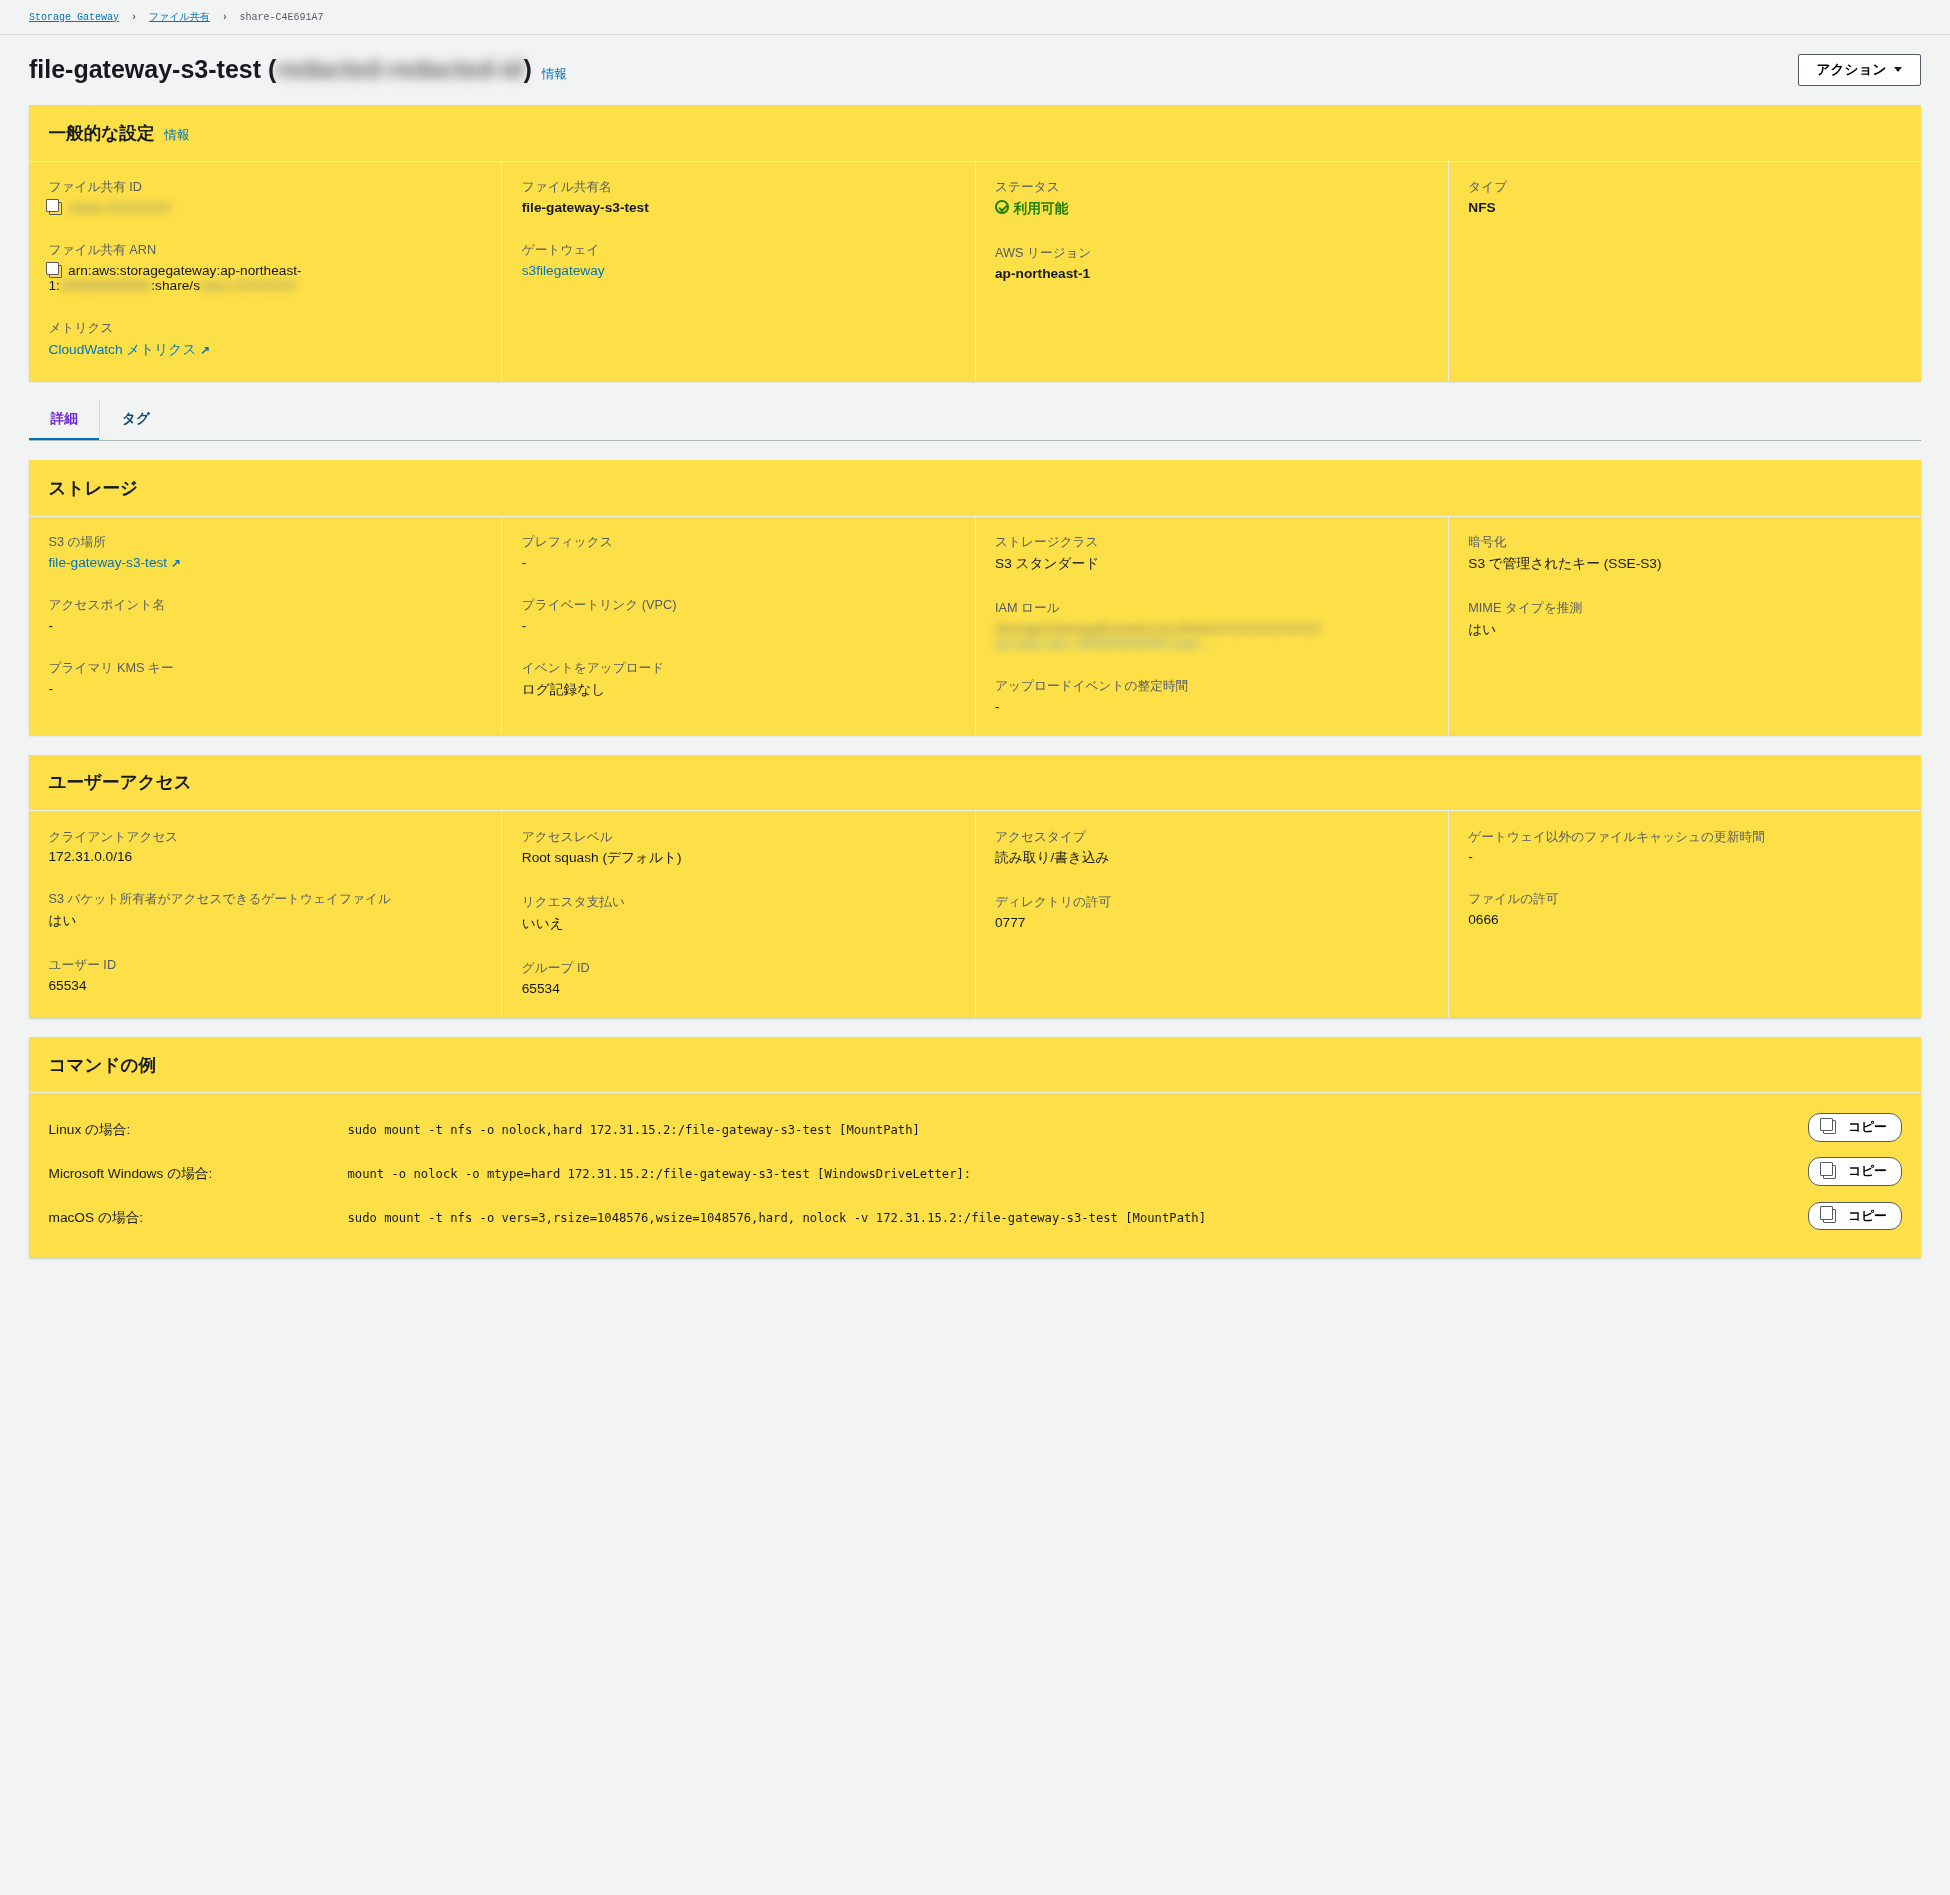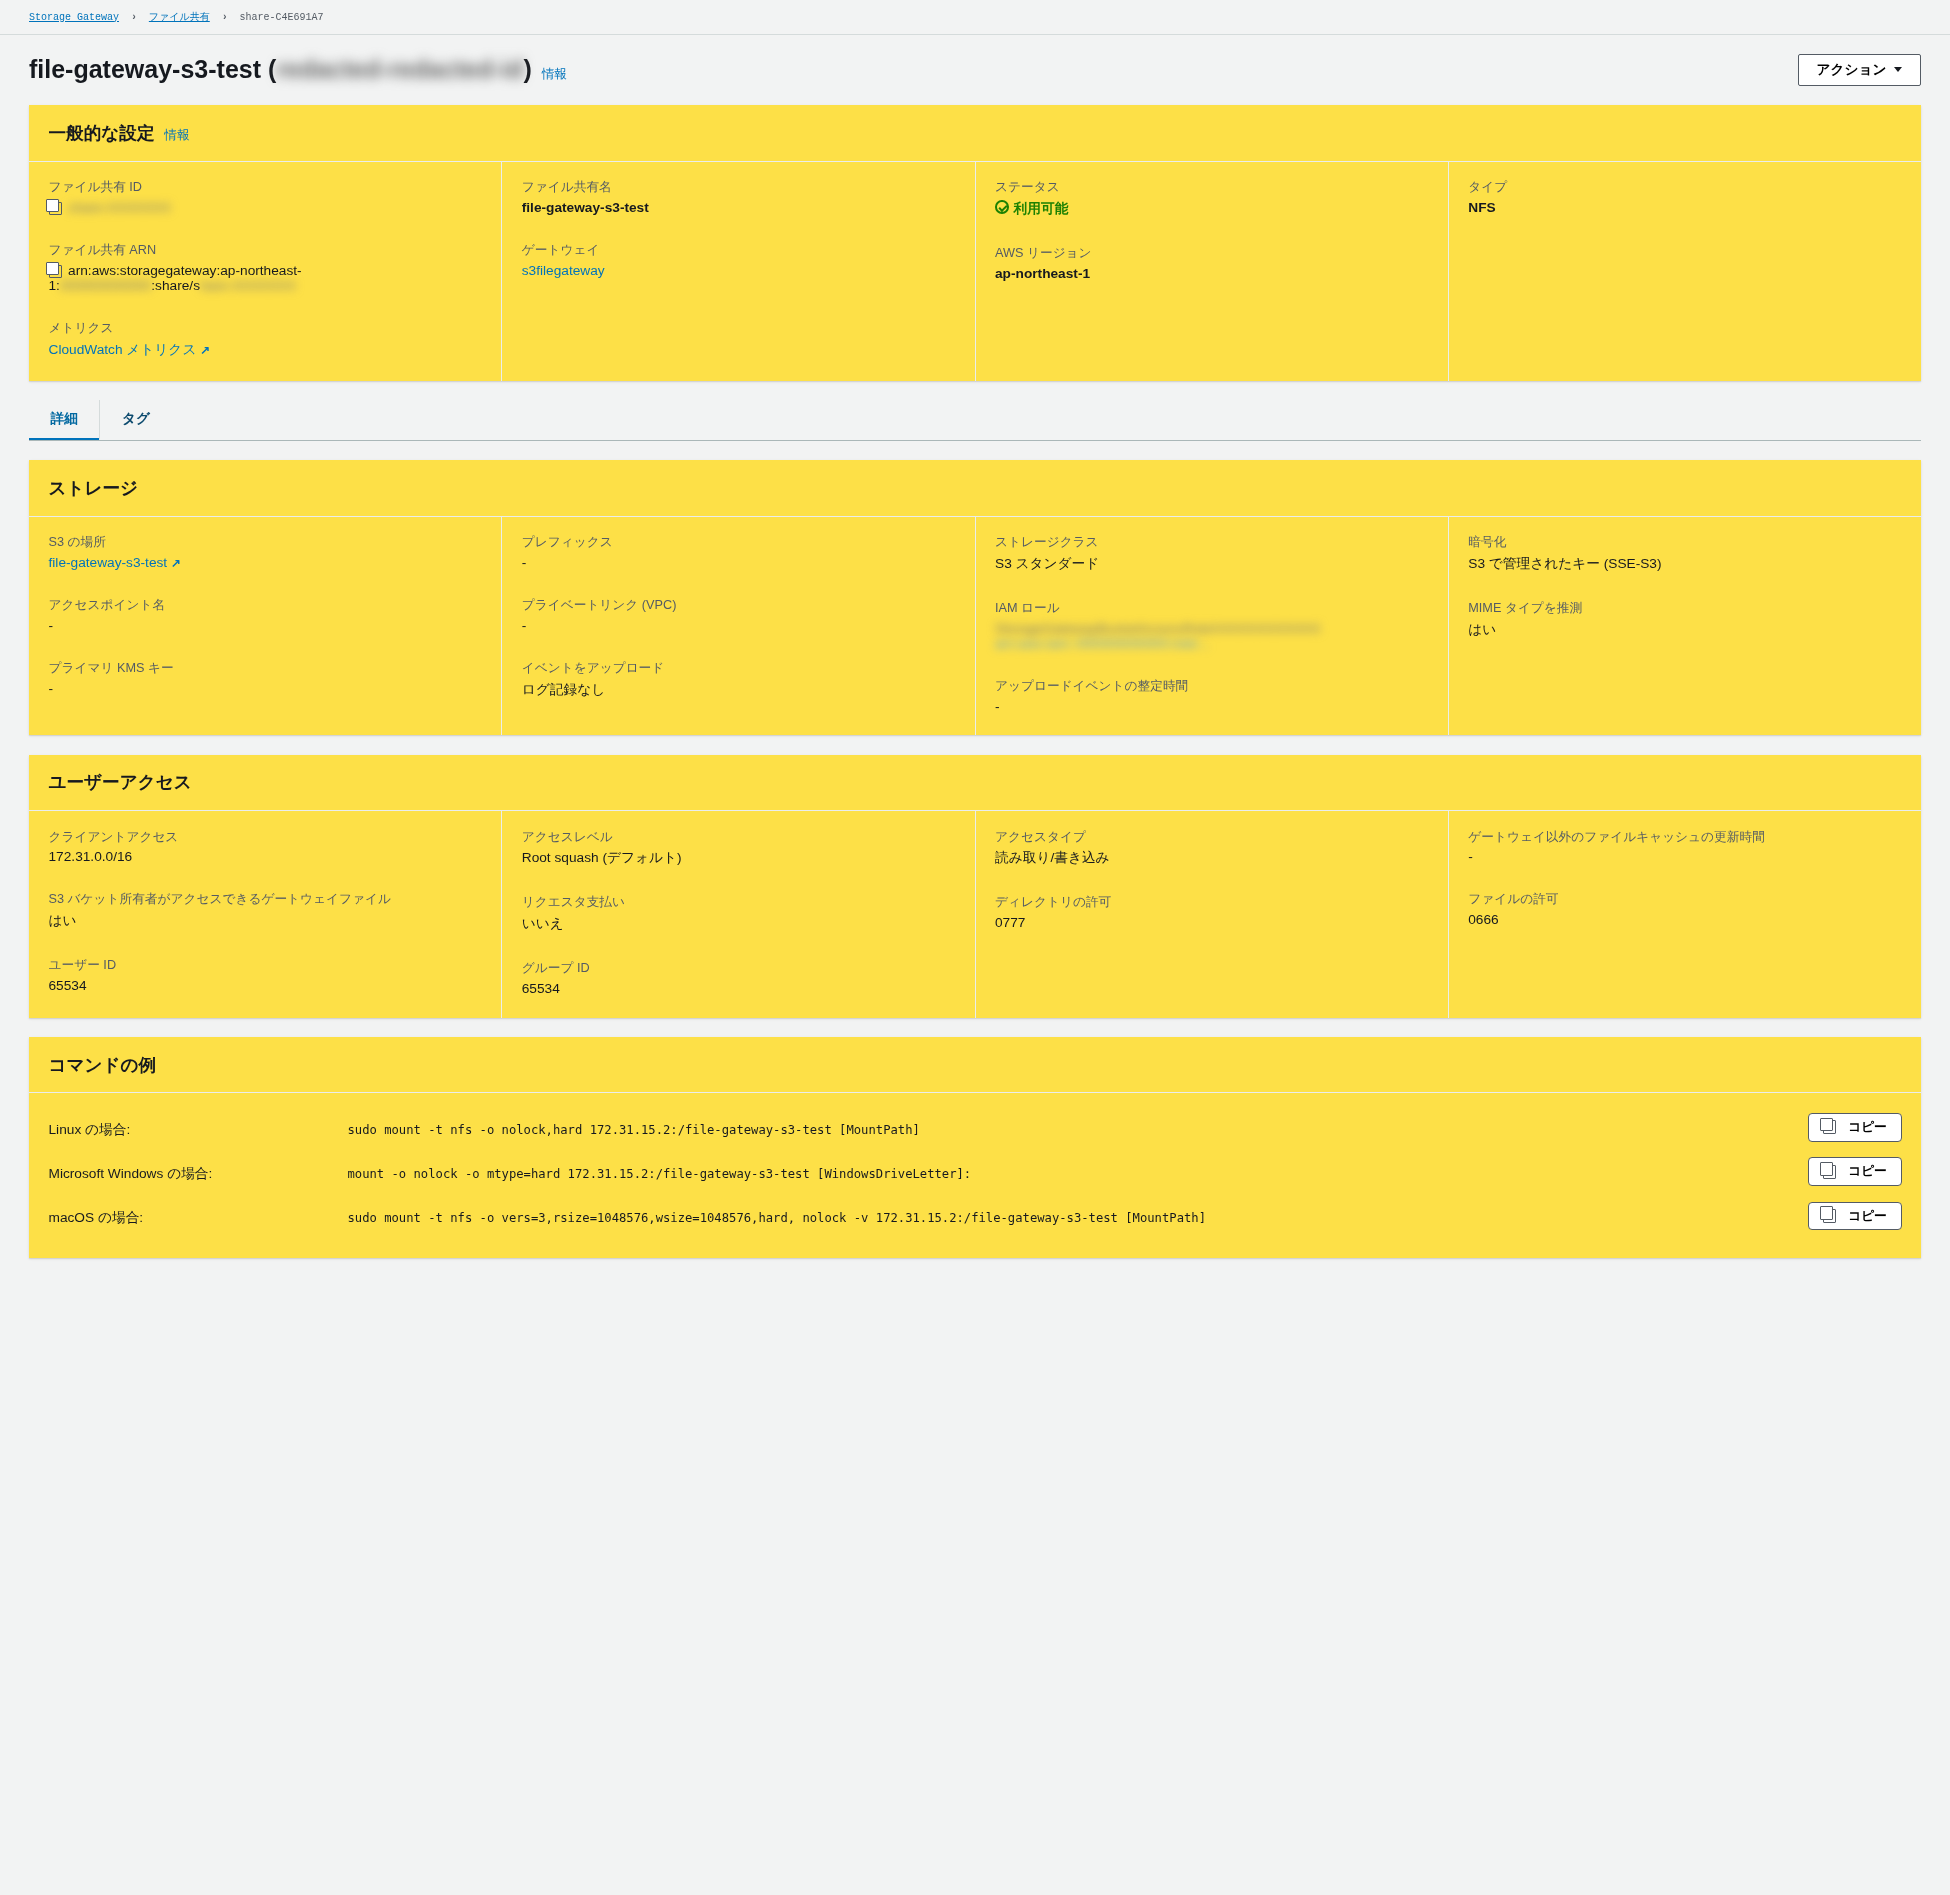--- a/index.html
+++ b/index.html
@@ -128,7 +128,7 @@
     padding: 9.8px 21.5px; font-size:13.7px; color:#0c4a6e; cursor:pointer;
     border-bottom: 2.9px solid transparent; font-weight:700;
   }
-  .tab.active { color:#0369a1; border-bottom-color:#0073bb; }
+  .tab.active { color:#6d28d9; border-bottom-color:#0073bb; }
   .tab + .tab { border-left: 1px solid #d5dbdb; margin: 5.9px 0; padding: 3.9px 21.5px; }
   .tab.active + .tab, .tab.active { margin:0; padding:9.8px 21.5px; }
   .tab-gap { height: 19.5px; }

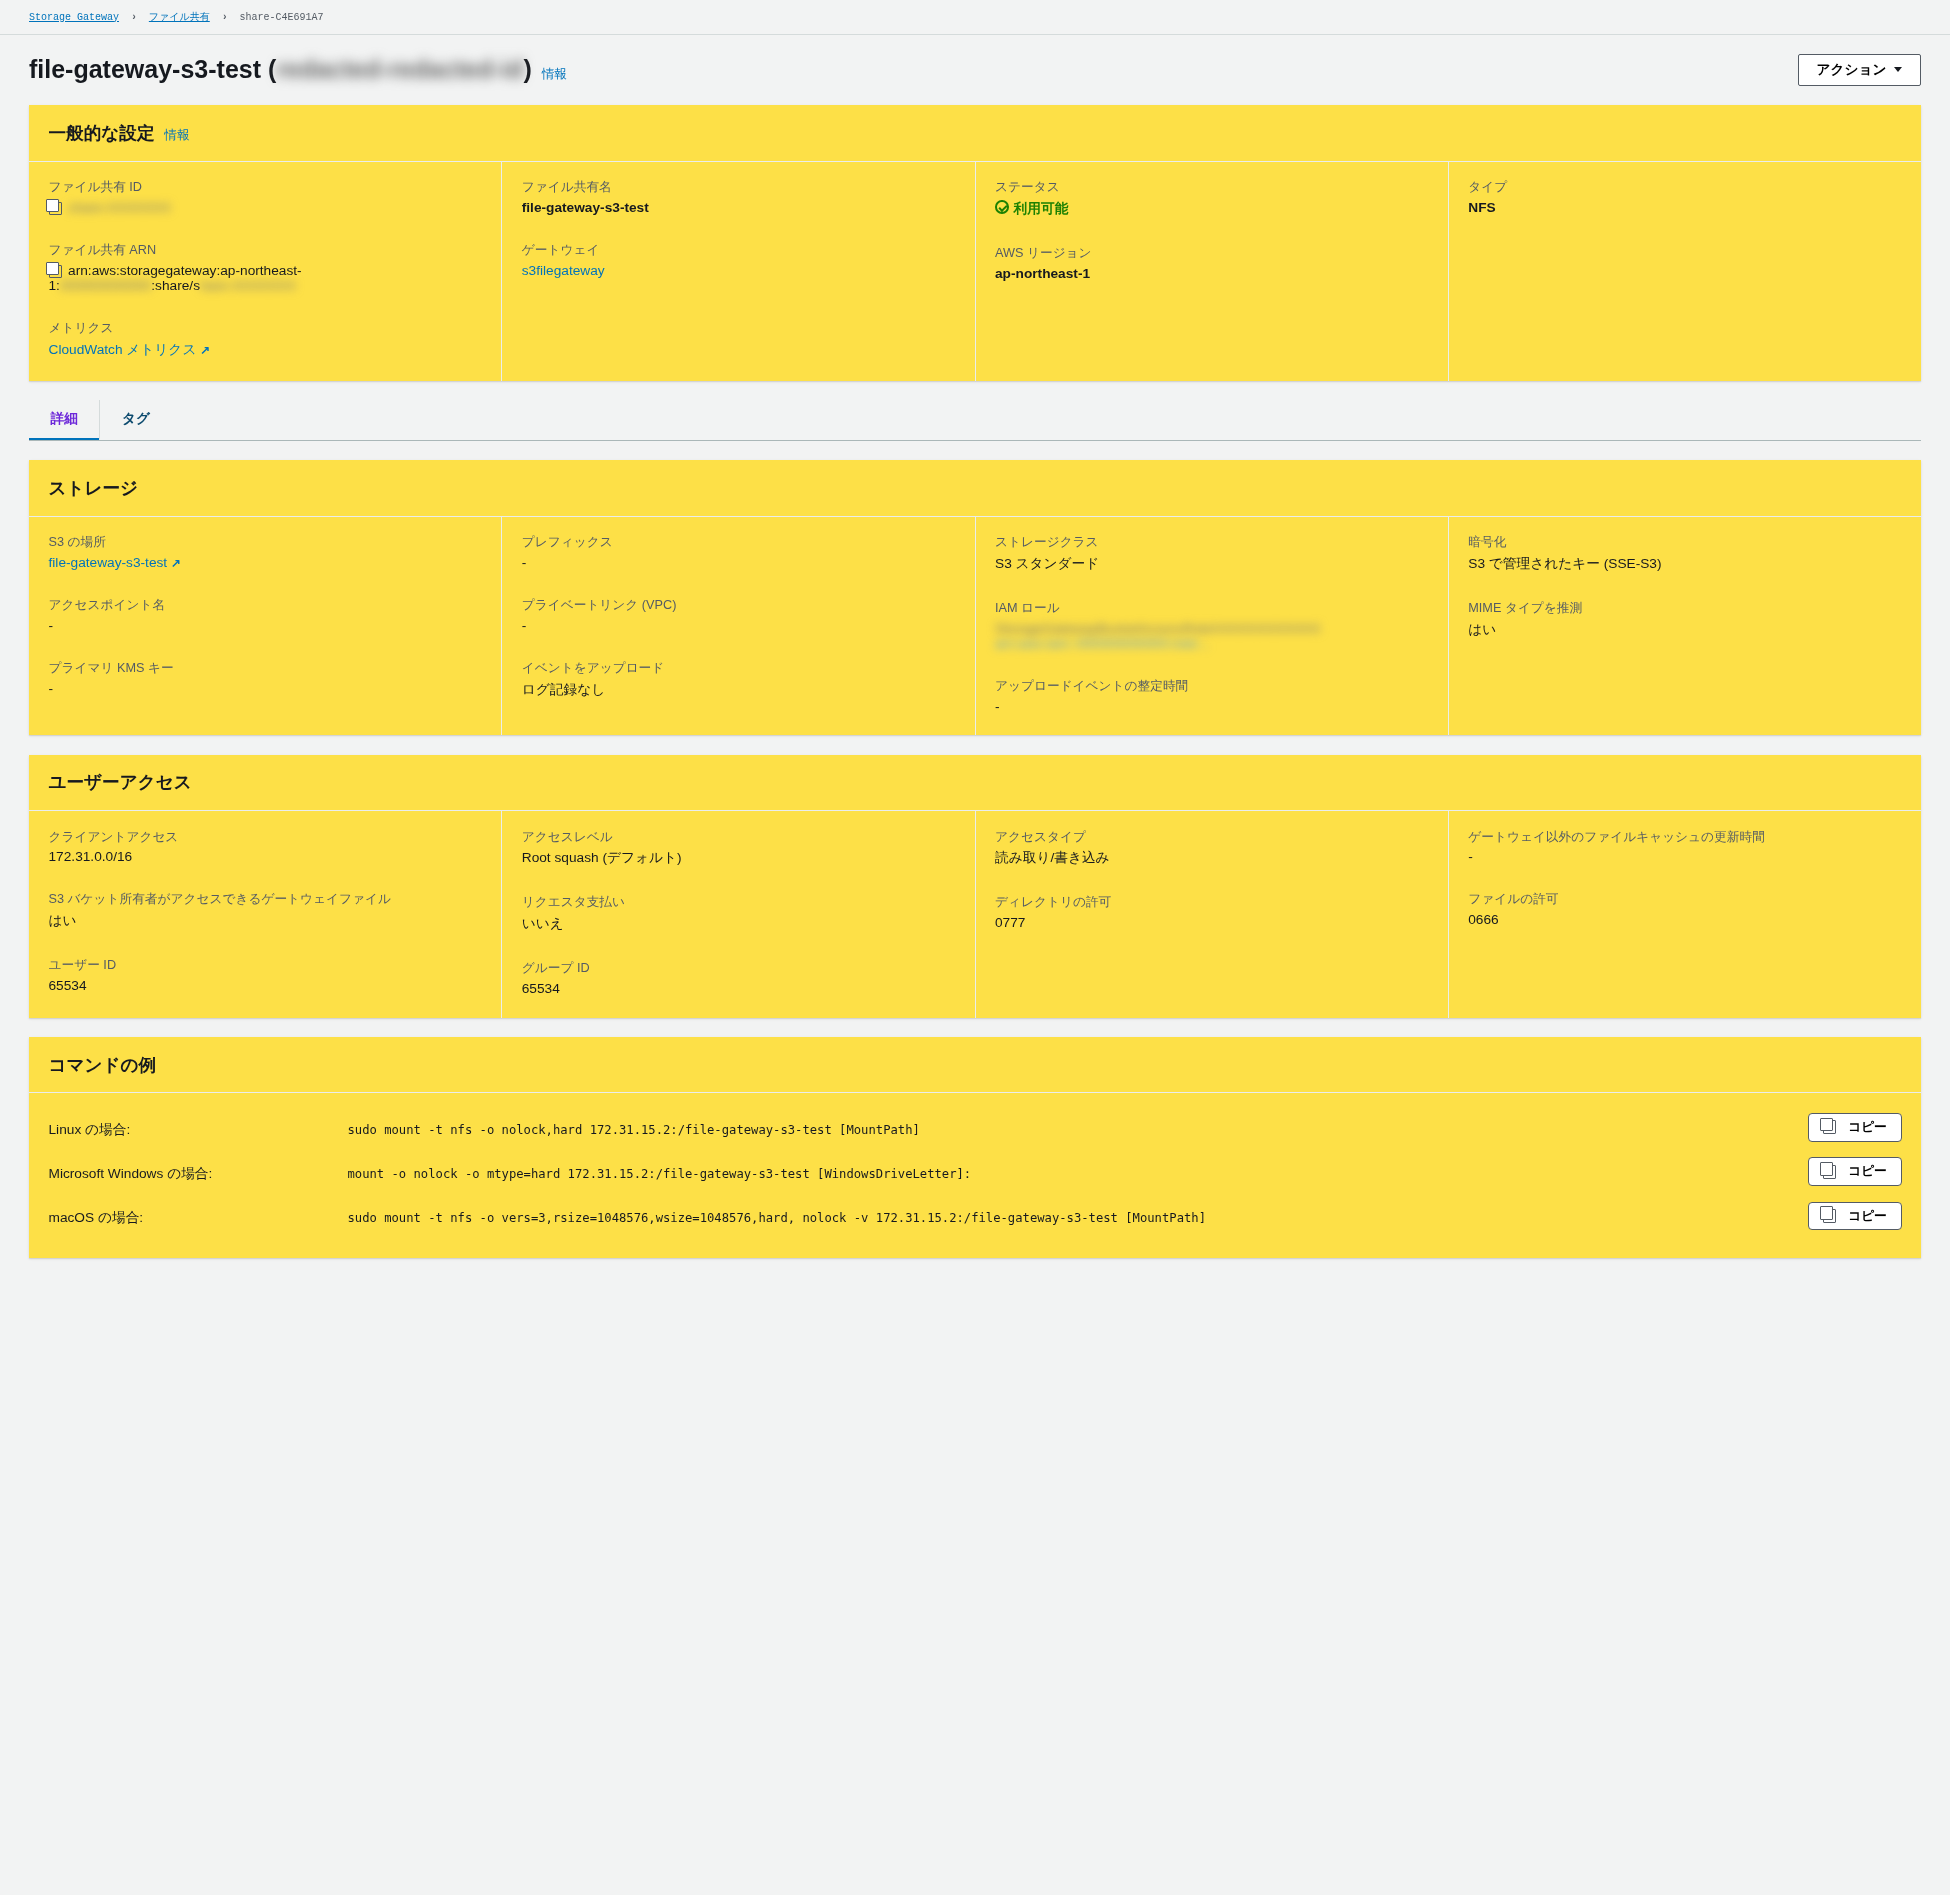--- a/index.html
+++ b/index.html
@@ -147,7 +147,7 @@
     padding-top:7.8px; line-height:1.6; word-break: break-all;
   }
   .copy-btn {
-    background:#fff; border:1px solid #545b64; border-radius:4px;
+    background:#fff; border:1px solid #545b64; border-radius:12px;
     padding:4.9px 13.7px; font-size:12.7px; font-weight:700; cursor:pointer;
     display:flex; align-items:center; gap:5.9px; flex-shrink:0;
   }

